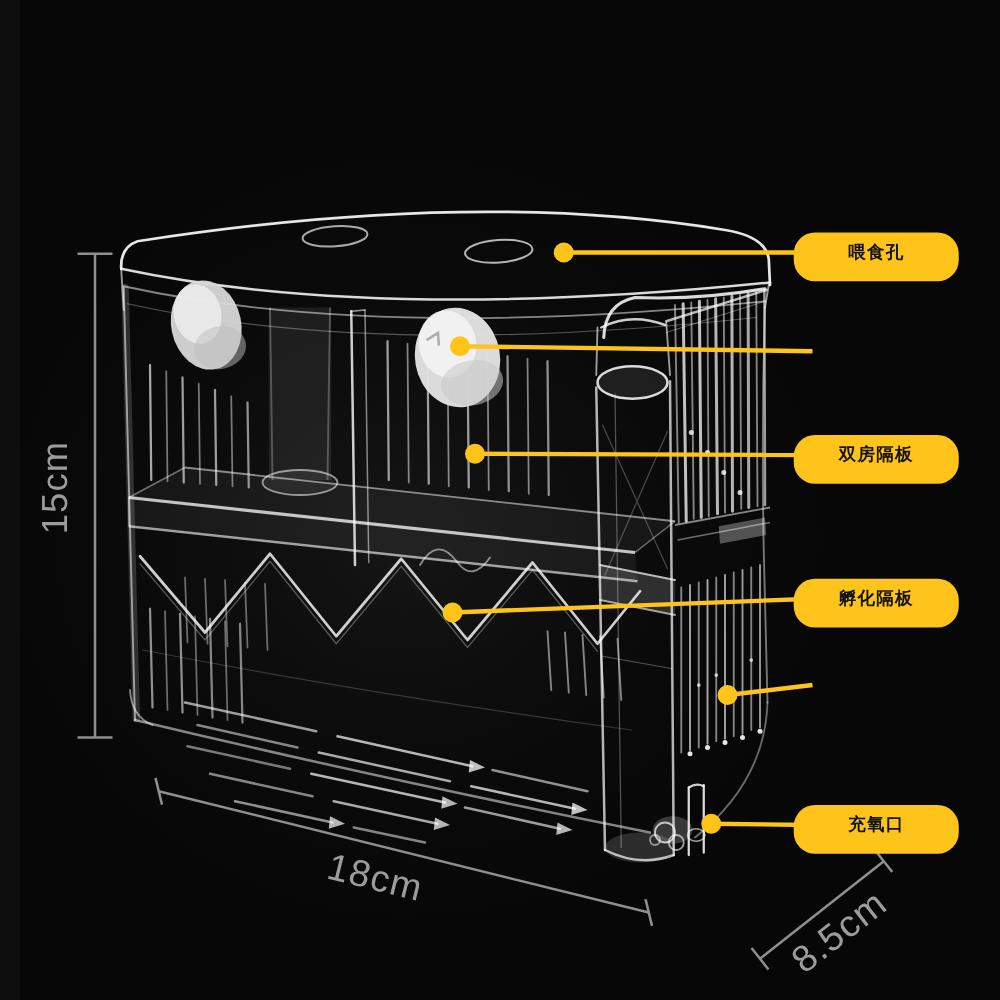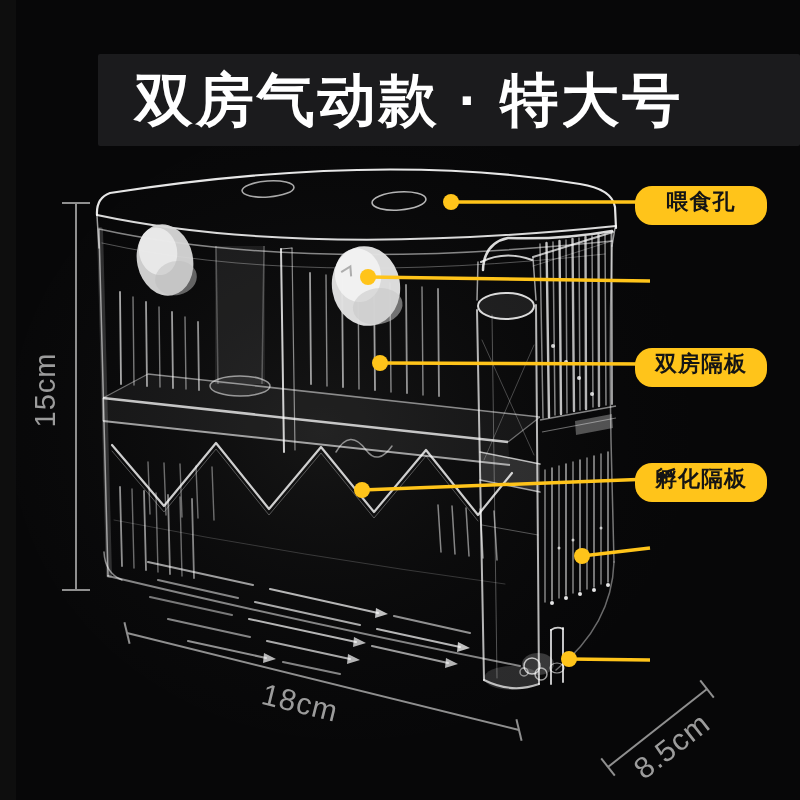--- a/index.html
+++ b/index.html
@@ -300,9 +300,6 @@
     </g>
   </svg>
 
-  <div class="title-bar">
-    <div class="title-text">双房气动款 · 特大号</div>
-  </div>
 
   <div class="pill pill-1">喂食孔</div>
   <div class="pill pill-4">孵化隔板</div>

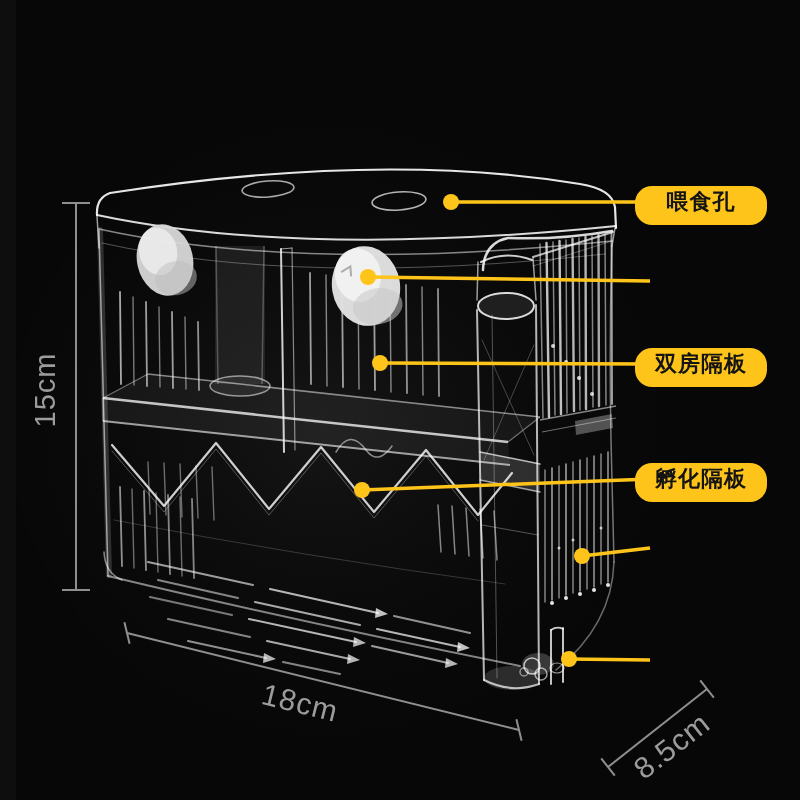--- a/index.html
+++ b/index.html
@@ -34,7 +34,7 @@
     position:absolute;left:635px;width:132px;height:39px;
     background:var(--accent_yellow);
     border-radius:17px;
-    color:#141414;font-size:22px;font-weight:700;
+    color:#141414;font-size:14px;font-weight:700;
     line-height:31px;text-align:center;letter-spacing:1px;
     white-space:nowrap;
   }

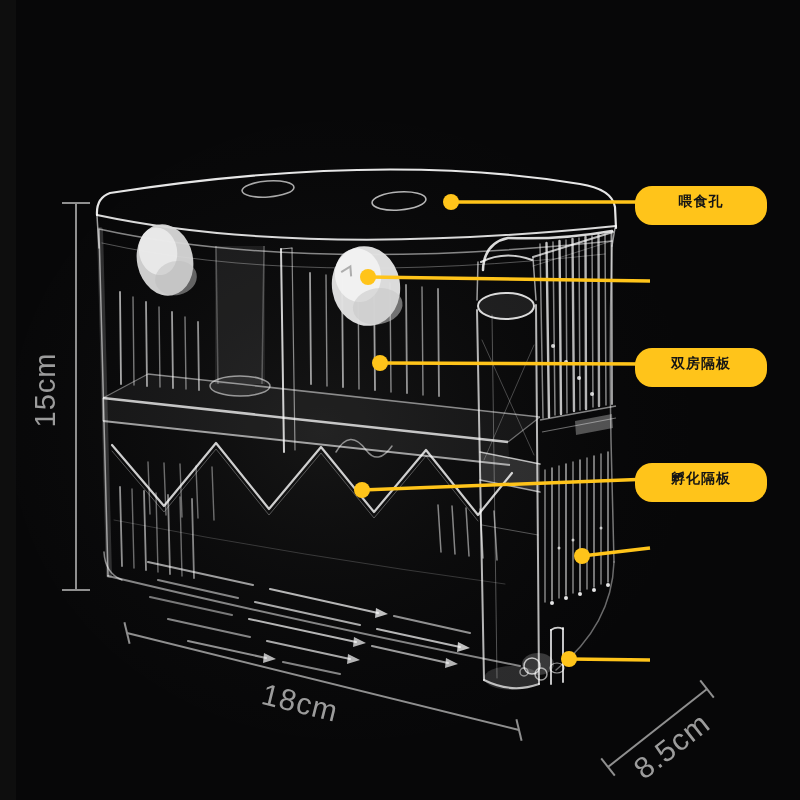--- a/index.html
+++ b/index.html
@@ -304,6 +304,7 @@
   <div class="pill pill-1">喂食孔</div>
   <div class="pill pill-4">孵化隔板</div>
   <div class="pill pill-3">双房隔板</div>
+  <div class="pill pill-6">充氧口</div>
 
   <span class="dim-label dim-h">15cm</span>
   <span class="dim-label dim-w">18cm</span>

